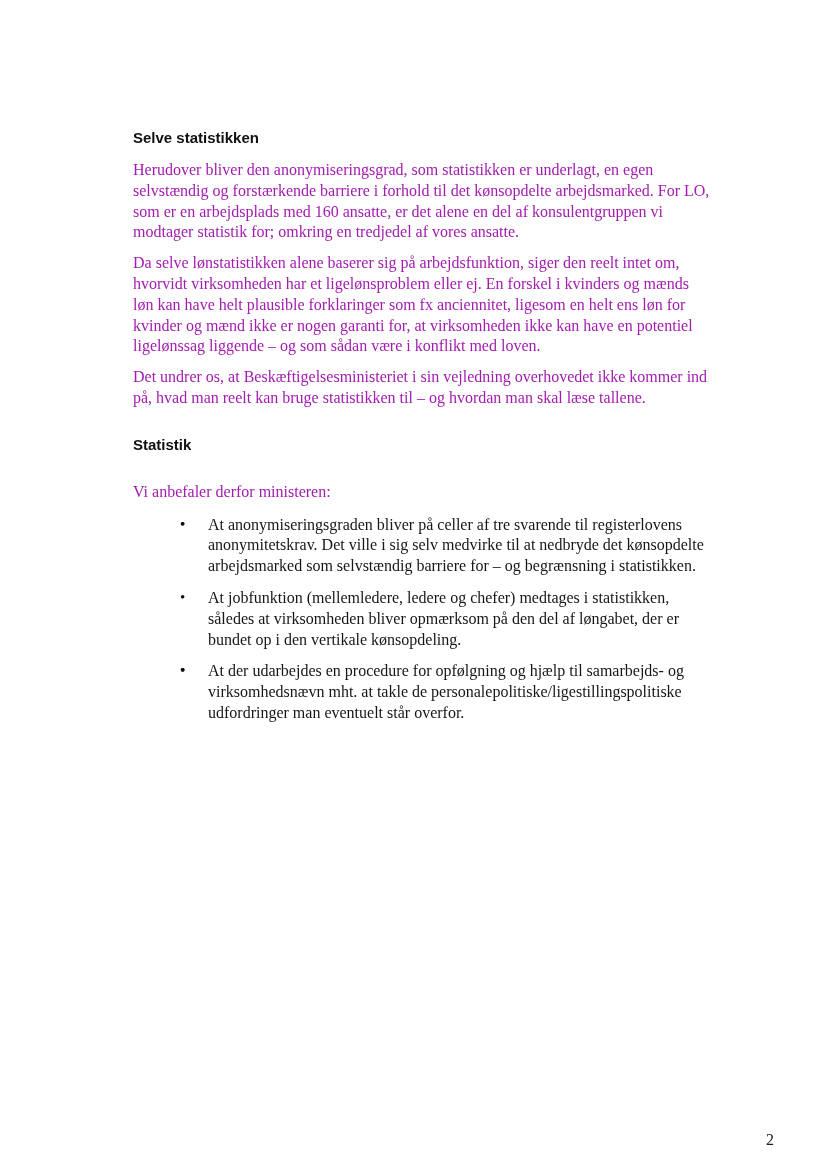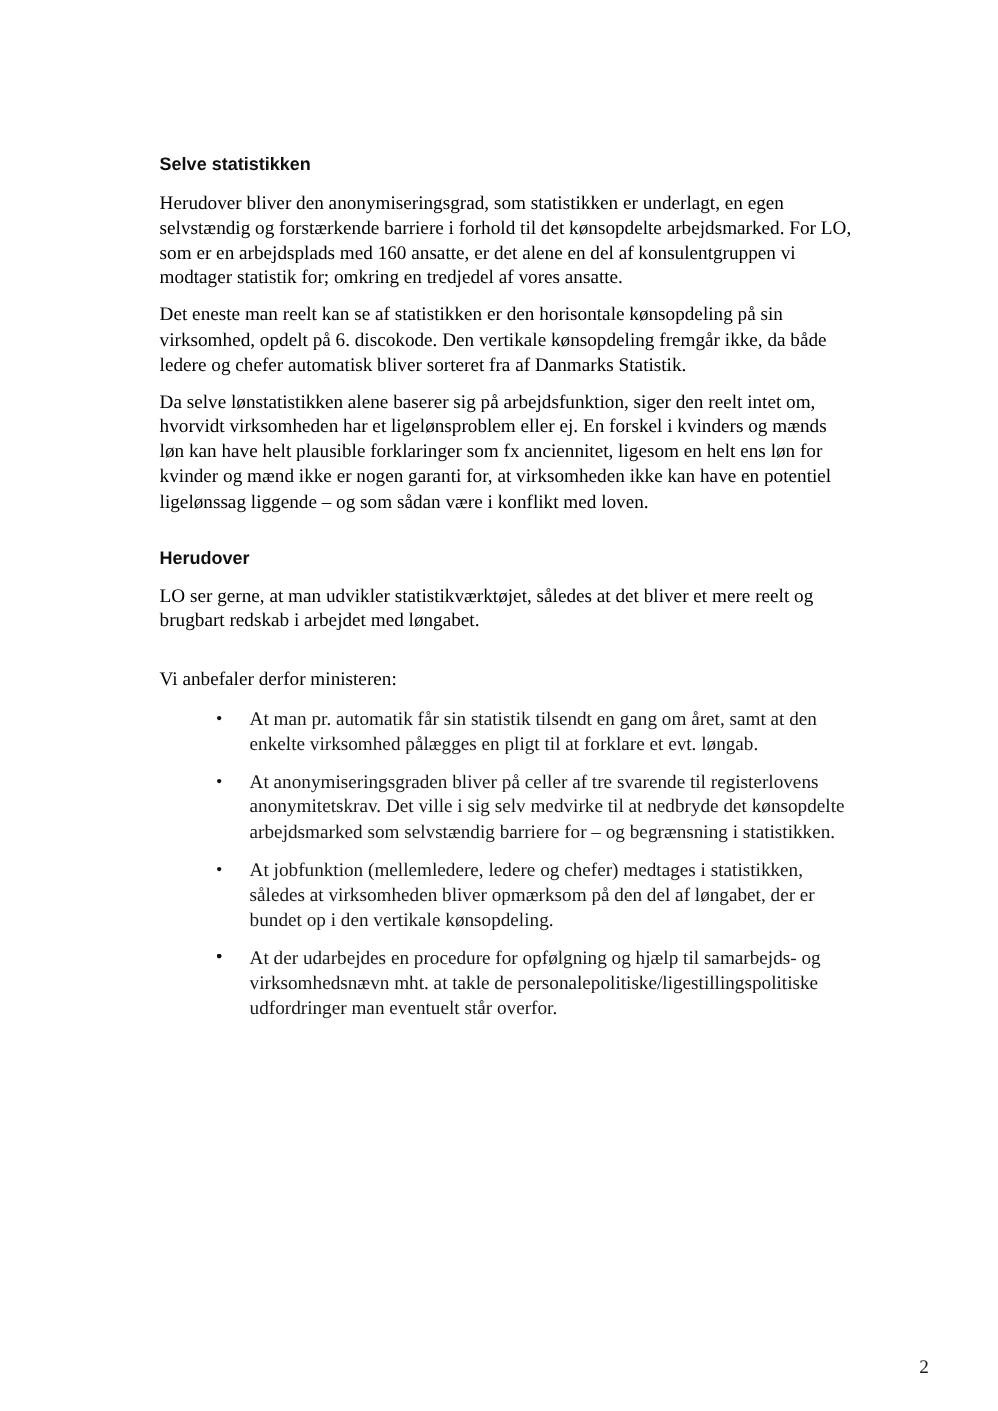--- a/index.html
+++ b/index.html
@@ -37,7 +37,7 @@
     font-size: 16px;
     line-height: 20.8px;
     margin: 0 0 10px 0;
-    color: #000000;
+    color: #a21caf;
   }
   .doc-para.intro {
     margin-bottom: 12px;

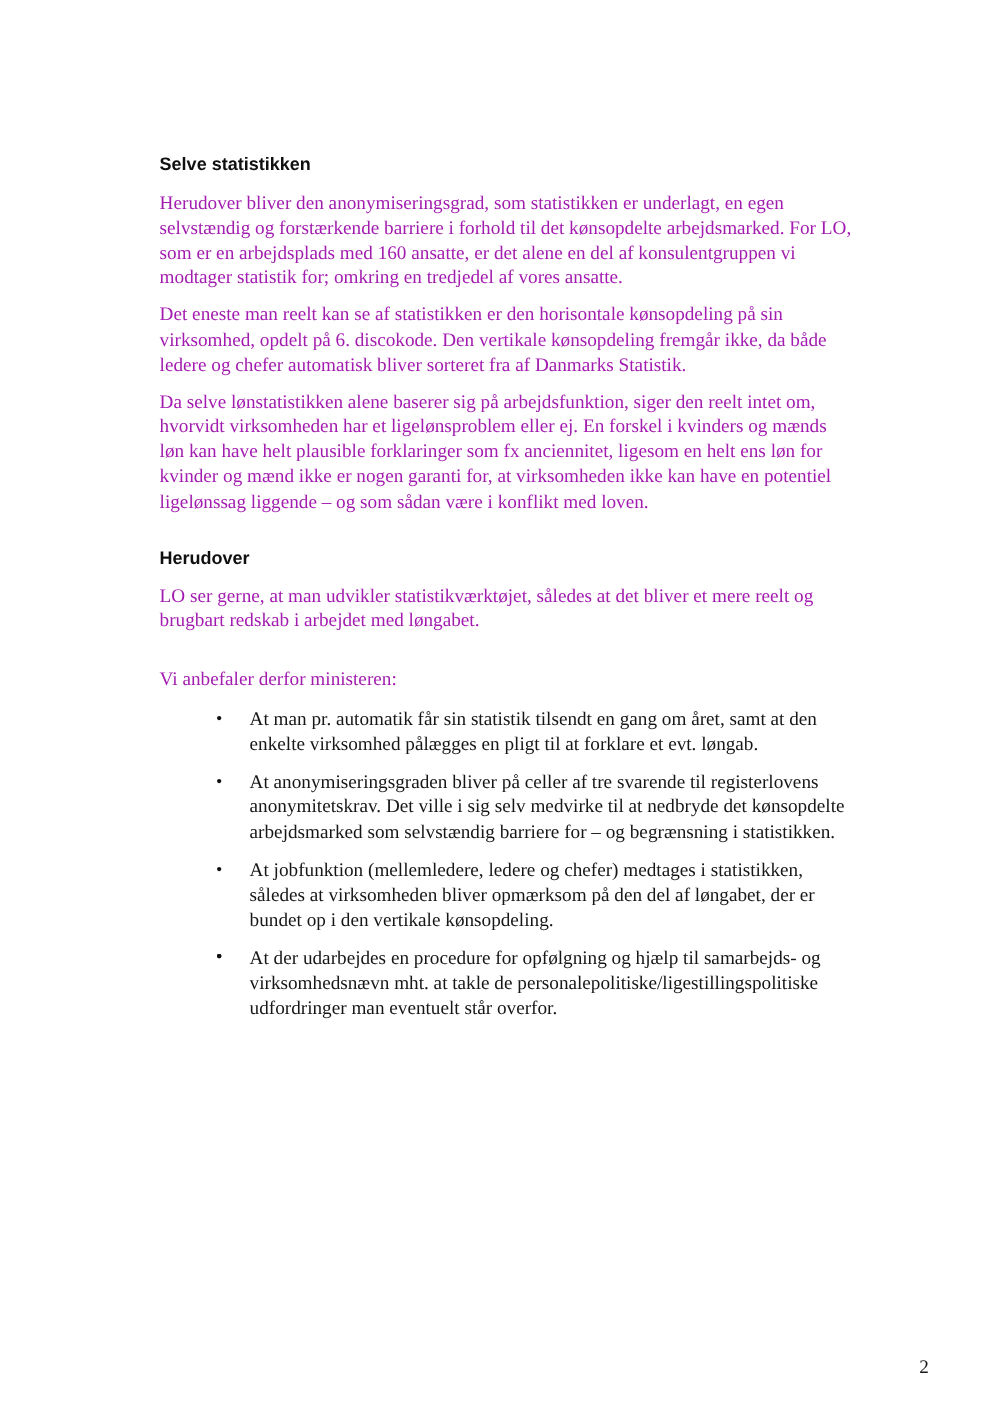--- a/index.html
+++ b/index.html
@@ -82,7 +82,6 @@
     <h2 class="doc-heading">Selve statistikken</h2>
 
     <p class="doc-para">Herudover bliver den anonymiseringsgrad, som statistikken er underlagt, en egen selvstændig og forstærkende barriere i forhold til det kønsopdelte arbejdsmarked. For LO, som er en arbejdsplads med 160 ansatte, er det alene en del af konsulentgruppen vi modtager statistik for; omkring en tredjedel af vores ansatte.</p>
-    <p class="doc-para">Det eneste man reelt kan se af statistikken er den horisontale kønsopdeling på sin virksomhed, opdelt på 6. discokode. Den vertikale kønsopdeling fremgår ikke, da både ledere og chefer automatisk bliver sorteret fra af Danmarks Statistik.</p>
     <p class="doc-para">Da selve lønstatistikken alene baserer sig på arbejdsfunktion, siger den reelt intet om, hvorvidt virksomheden har et ligelønsproblem eller ej. En forskel i kvinders og mænds løn kan have helt plausible forklaringer som fx anciennitet, ligesom en helt ens løn for kvinder og mænd ikke er nogen garanti for, at virksomheden ikke kan have en potentiel ligelønssag liggende – og som sådan være i konflikt med loven.</p>
 
     <h2 class="doc-heading second">Herudover</h2>

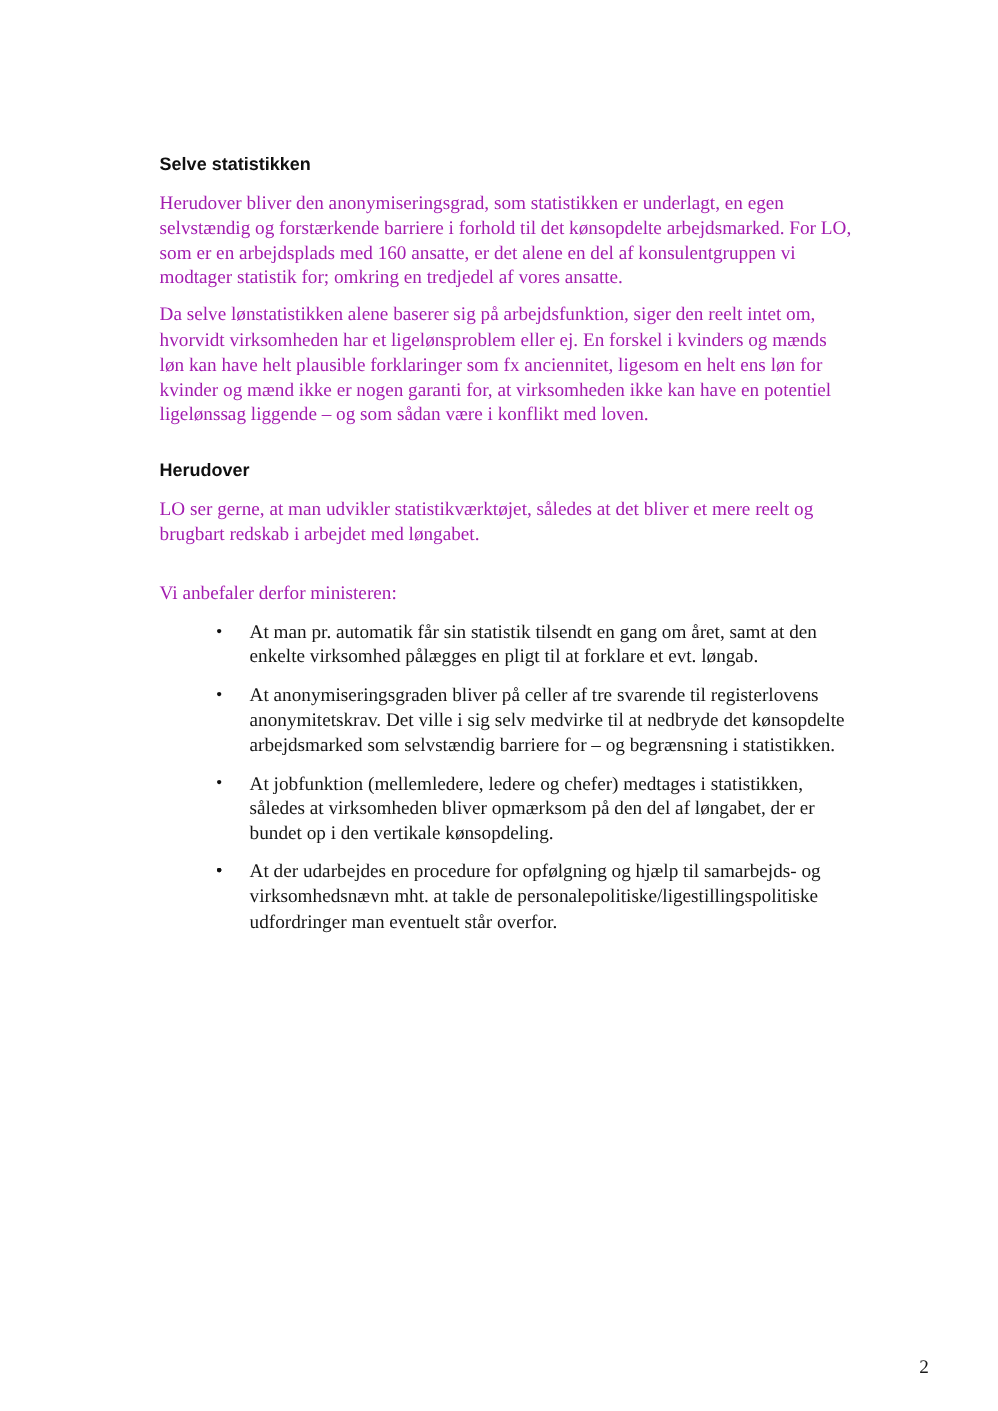--- a/index.html
+++ b/index.html
@@ -83,6 +83,7 @@
 
     <p class="doc-para">Herudover bliver den anonymiseringsgrad, som statistikken er underlagt, en egen selvstændig og forstærkende barriere i forhold til det kønsopdelte arbejdsmarked. For LO, som er en arbejdsplads med 160 ansatte, er det alene en del af konsulentgruppen vi modtager statistik for; omkring en tredjedel af vores ansatte.</p>
     <p class="doc-para">Da selve lønstatistikken alene baserer sig på arbejdsfunktion, siger den reelt intet om, hvorvidt virksomheden har et ligelønsproblem eller ej. En forskel i kvinders og mænds løn kan have helt plausible forklaringer som fx anciennitet, ligesom en helt ens løn for kvinder og mænd ikke er nogen garanti for, at virksomheden ikke kan have en potentiel ligelønssag liggende – og som sådan være i konflikt med loven.</p>
+    <p class="doc-para">Det undrer os, at Beskæftigelsesministeriet i sin vejledning overhovedet ikke kommer ind på, hvad man reelt kan bruge statistikken til – og hvordan man skal læse tallene.</p>
 
     <h2 class="doc-heading second">Herudover</h2>
 

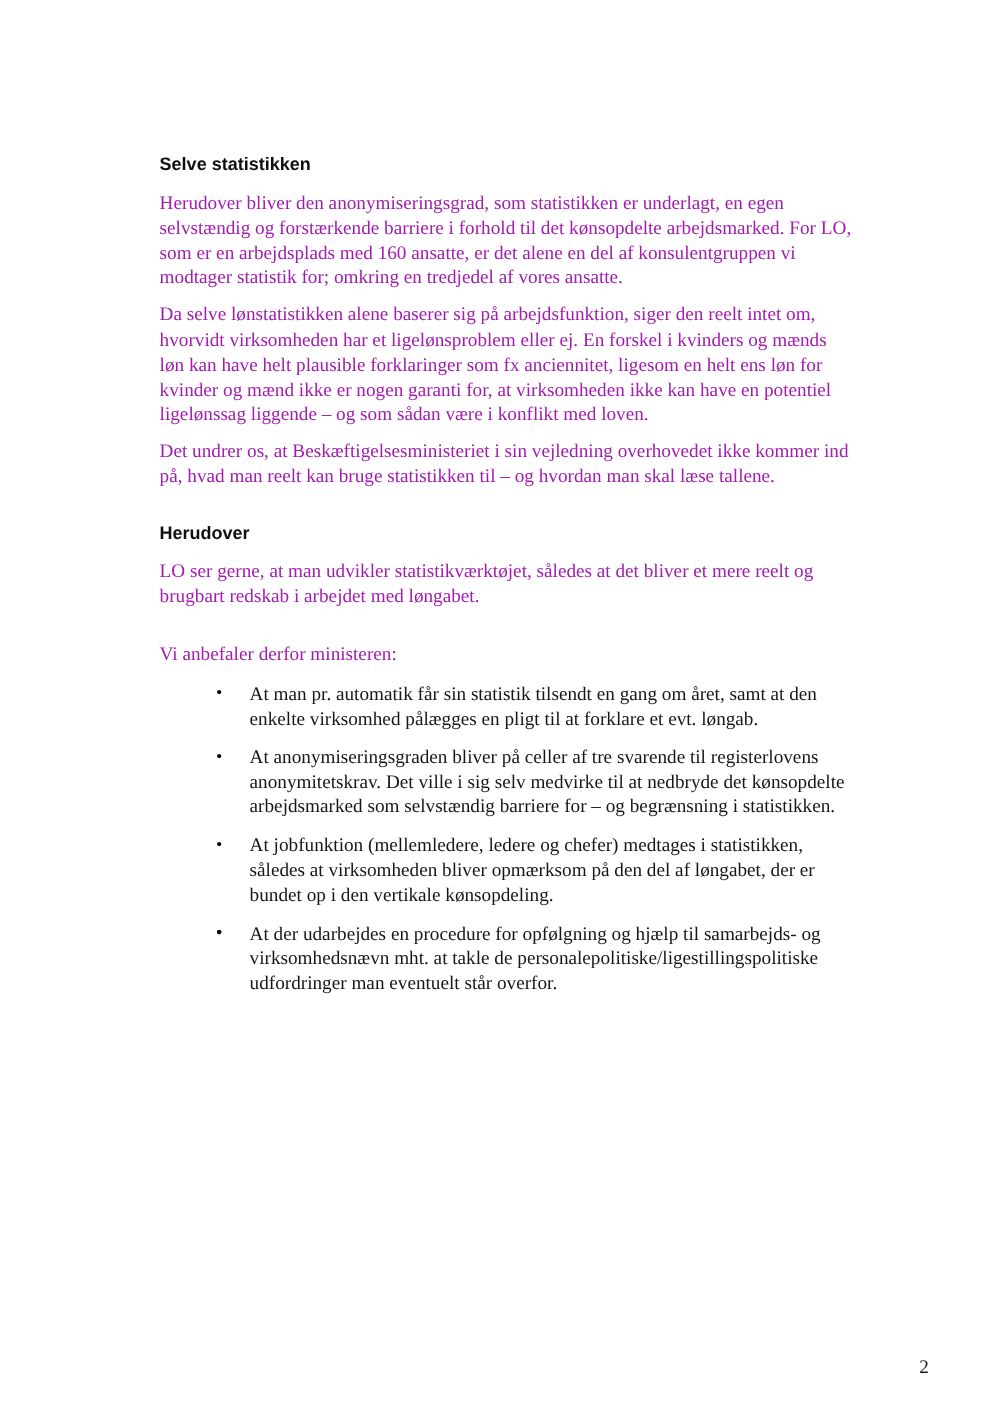--- a/index.html
+++ b/index.html
@@ -85,7 +85,7 @@
     <p class="doc-para">Da selve lønstatistikken alene baserer sig på arbejdsfunktion, siger den reelt intet om, hvorvidt virksomheden har et ligelønsproblem eller ej. En forskel i kvinders og mænds løn kan have helt plausible forklaringer som fx anciennitet, ligesom en helt ens løn for kvinder og mænd ikke er nogen garanti for, at virksomheden ikke kan have en potentiel ligelønssag liggende – og som sådan være i konflikt med loven.</p>
     <p class="doc-para">Det undrer os, at Beskæftigelsesministeriet i sin vejledning overhovedet ikke kommer ind på, hvad man reelt kan bruge statistikken til – og hvordan man skal læse tallene.</p>
 
-    <h2 class="doc-heading second">Herudover</h2>
+    <h2 class="doc-heading second">Statistik</h2>
 
     <p class="doc-para">LO ser gerne, at man udvikler statistikværktøjet, således at det bliver et mere reelt og brugbart redskab i arbejdet med løngabet.</p>
     <p class="doc-para intro">Vi anbefaler derfor ministeren:</p>

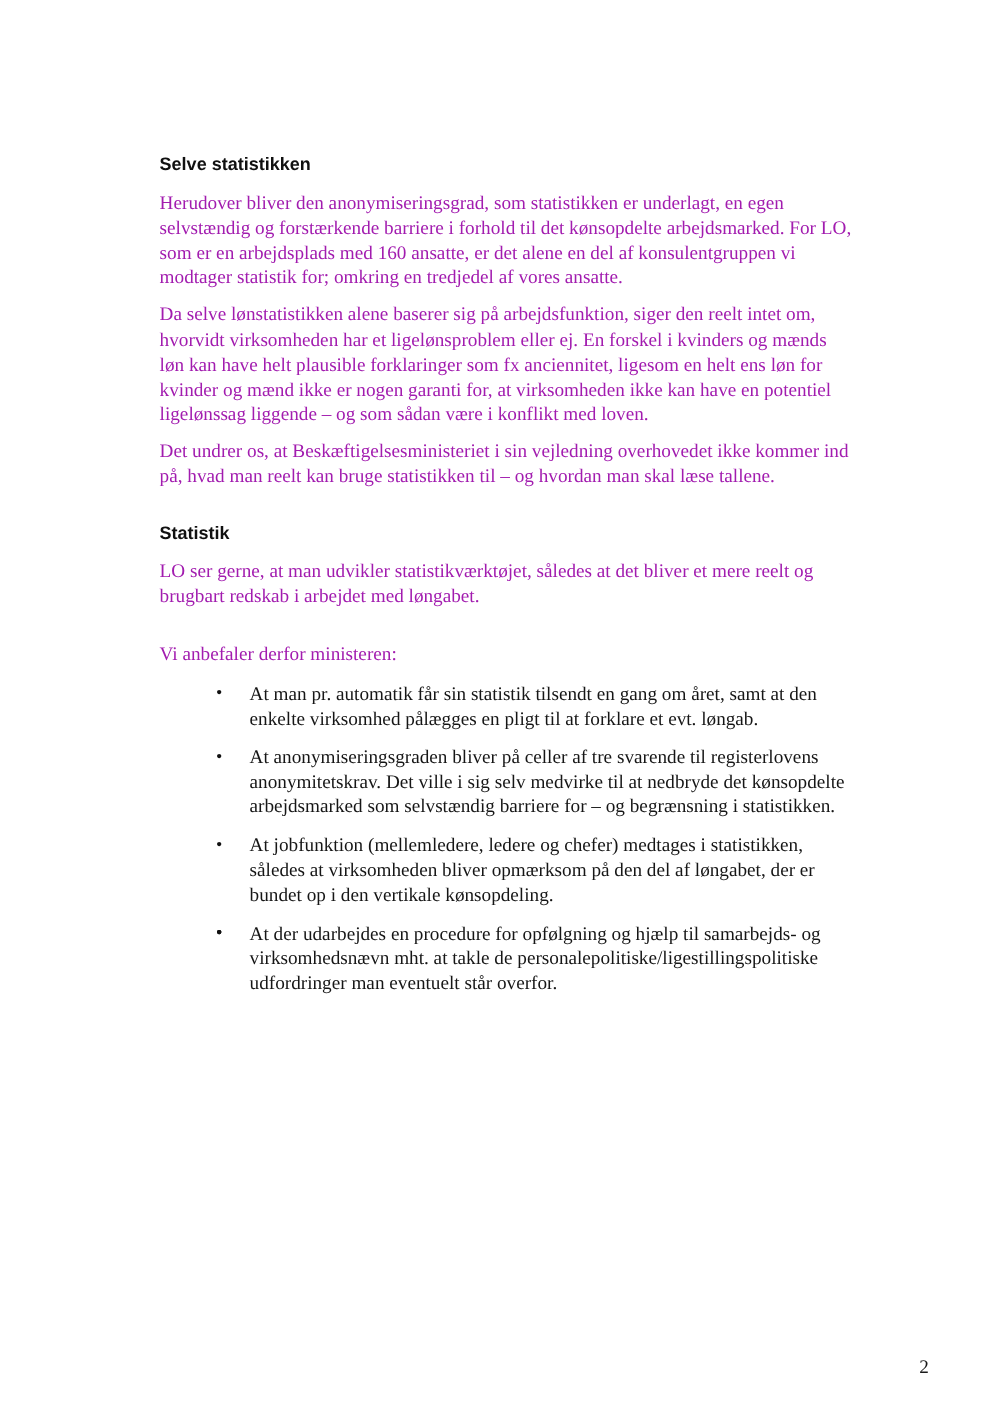--- a/index.html
+++ b/index.html
@@ -87,7 +87,6 @@
 
     <h2 class="doc-heading second">Statistik</h2>
 
-    <p class="doc-para">LO ser gerne, at man udvikler statistikværktøjet, således at det bliver et mere reelt og brugbart redskab i arbejdet med løngabet.</p>
     <p class="doc-para intro">Vi anbefaler derfor ministeren:</p>
 
     <ul class="rec-list">

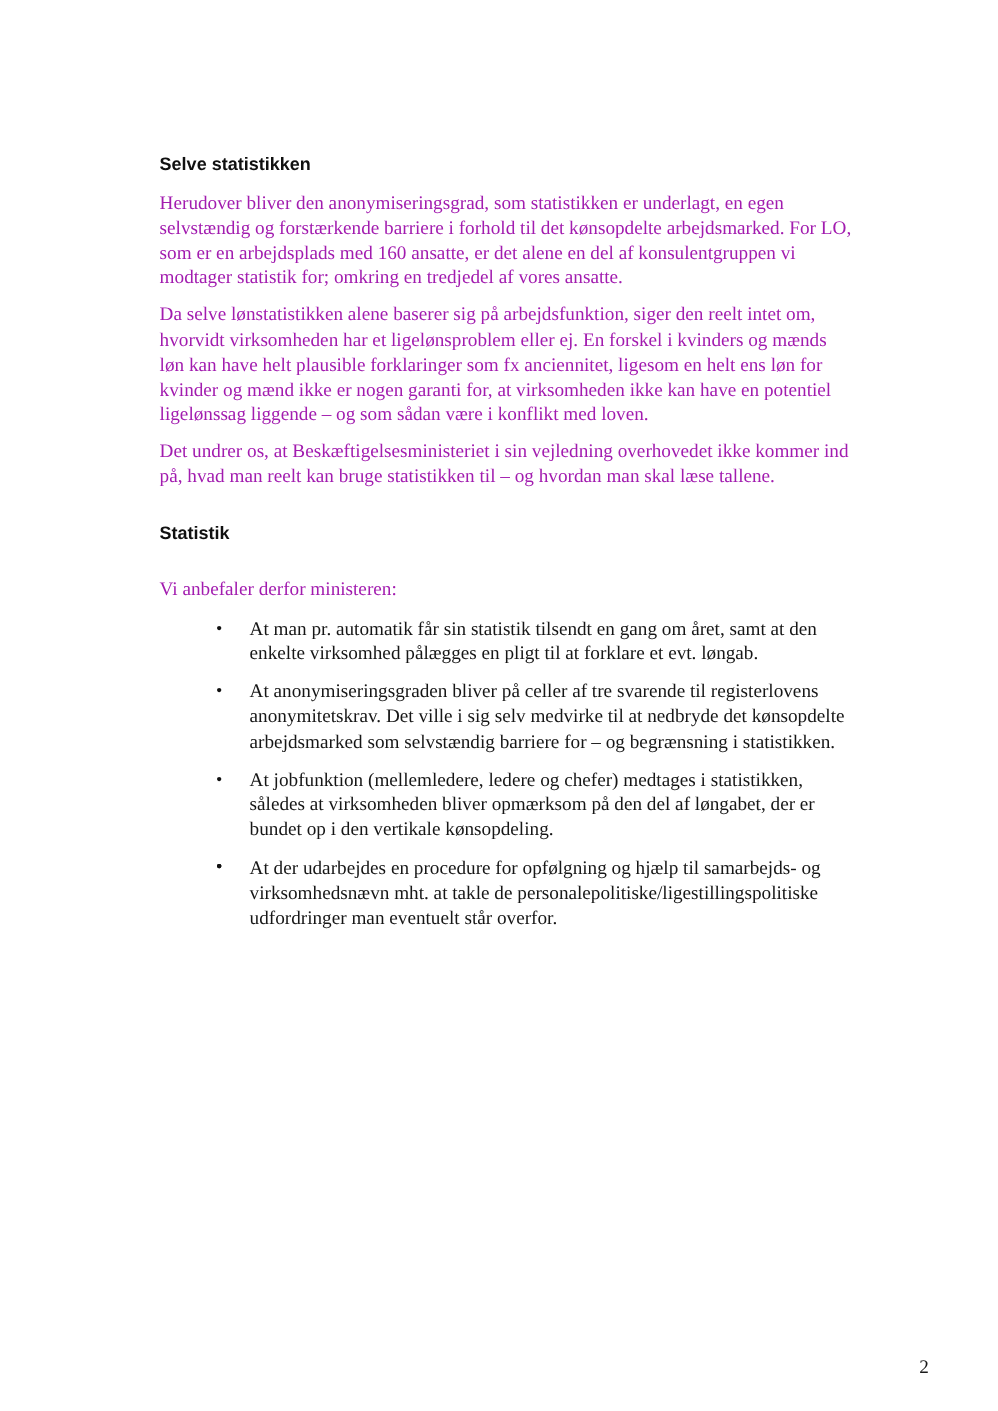--- a/index.html
+++ b/index.html
@@ -92,7 +92,6 @@
     <ul class="rec-list">
       <li class="rec-item">
         <span class="bullet-marker">•</span>
-        <span>At man pr. automatik får sin statistik tilsendt en gang om året, samt at den enkelte virksomhed pålægges en pligt til at forklare et evt. løngab.</span>
       </li>
       <li class="rec-item">
         <span class="bullet-marker">•</span>

